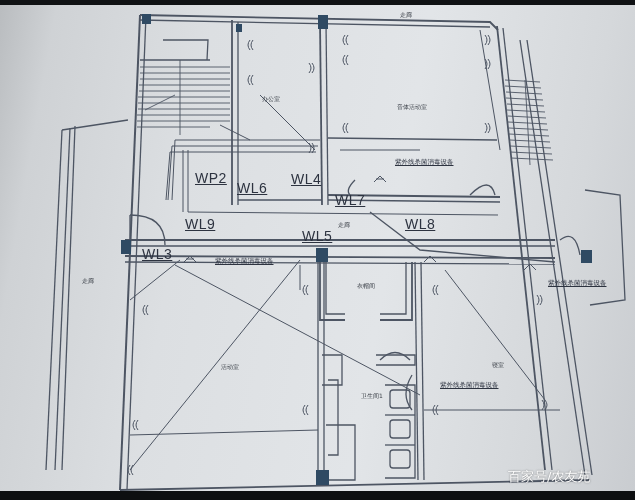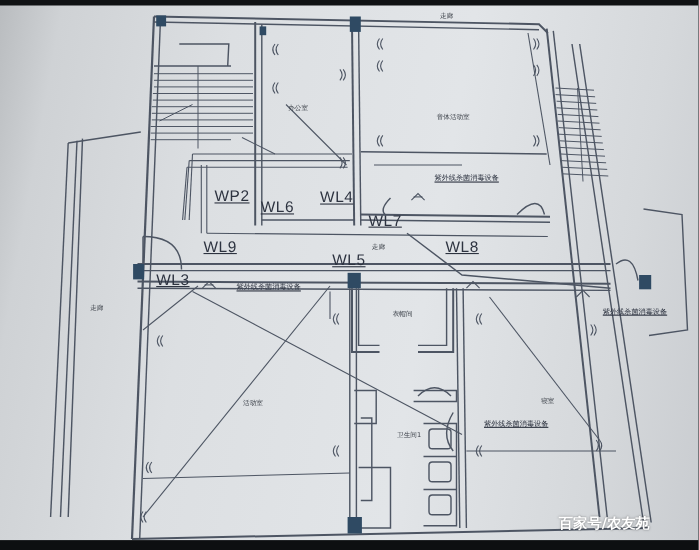--- a/index.html
+++ b/index.html
@@ -12,7 +12,7 @@
   .lbl{position:absolute;font-size:6px;color:#3a3f47;white-space:nowrap;letter-spacing:0;line-height:1;}
   .circuit{position:absolute;font-family:"Liberation Sans",sans-serif;font-size:14px;color:#2d3340;line-height:1;text-decoration:underline;letter-spacing:0.5px;}
   .note{position:absolute;font-size:6.5px;color:#2d3340;white-space:nowrap;text-decoration:underline;line-height:1;}
-  #watermark{position:absolute;left:508px;top:470px;font-size:13px;color:#ffffff;text-shadow:0 0 2px rgba(0,0,0,0.5);line-height:1;white-space:nowrap;font-weight:bold;}
+  #watermark{position:absolute;left:508px;top:470px;font-size:13px;color:#ffffff;text-shadow:0 0 2px rgba(0,0,0,0.5);line-height:1;white-space:nowrap;}
 </style>
 </head>
 <body>

